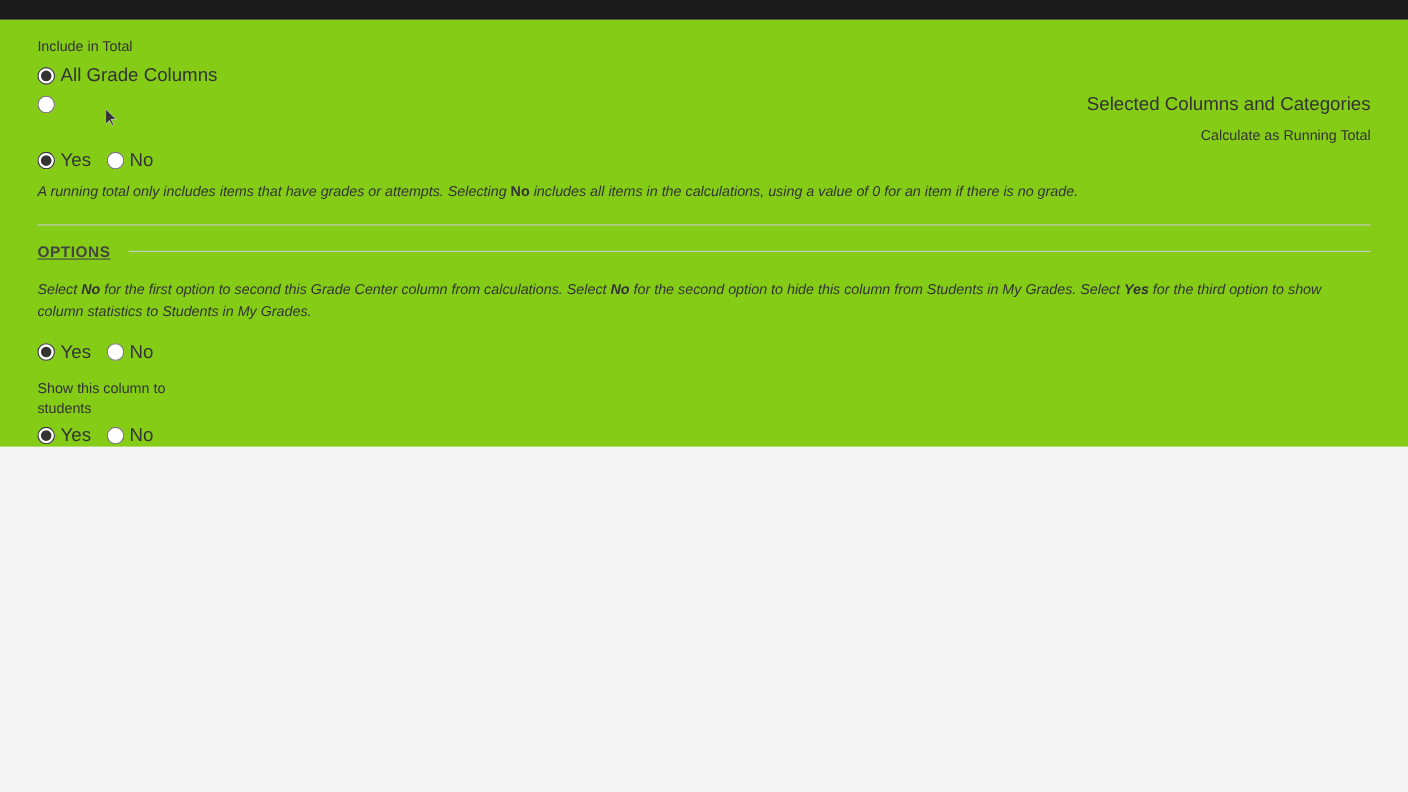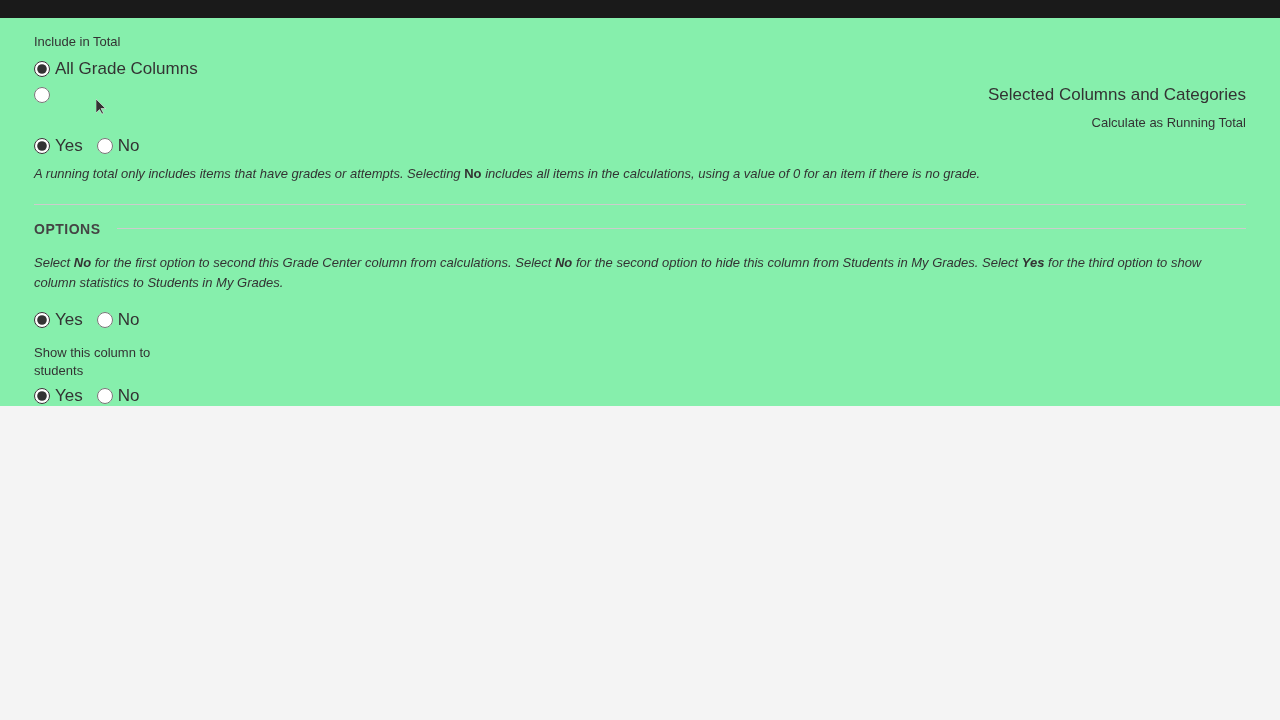--- a/index.html
+++ b/index.html
@@ -25,7 +25,7 @@
     }
 
     .main-content {
-      background-color: #86efac;
+      background-color: #84cc16;
       padding: 16px 34px 0 34px;
     }
 

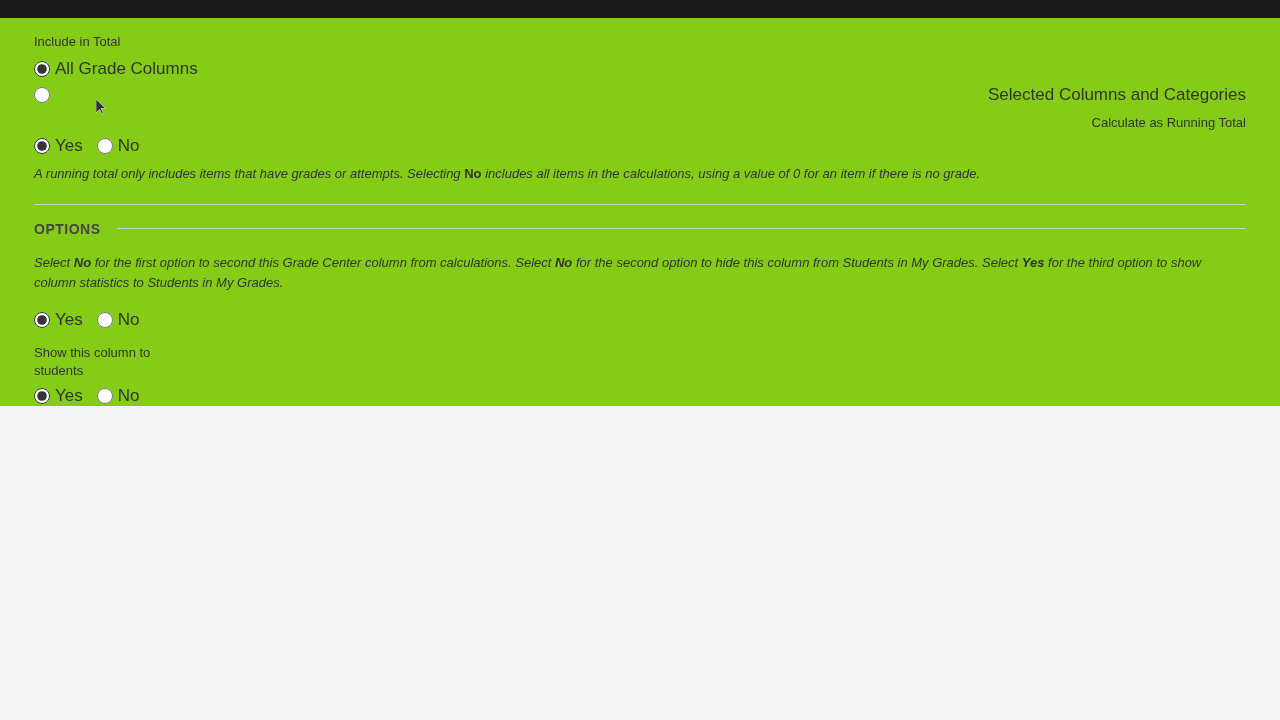--- a/index.html
+++ b/index.html
@@ -114,6 +114,7 @@
       color: #444;
       letter-spacing: 0.5px;
       white-space: nowrap;
+      text-decoration: underline;
     }
 
     .options-divider {

